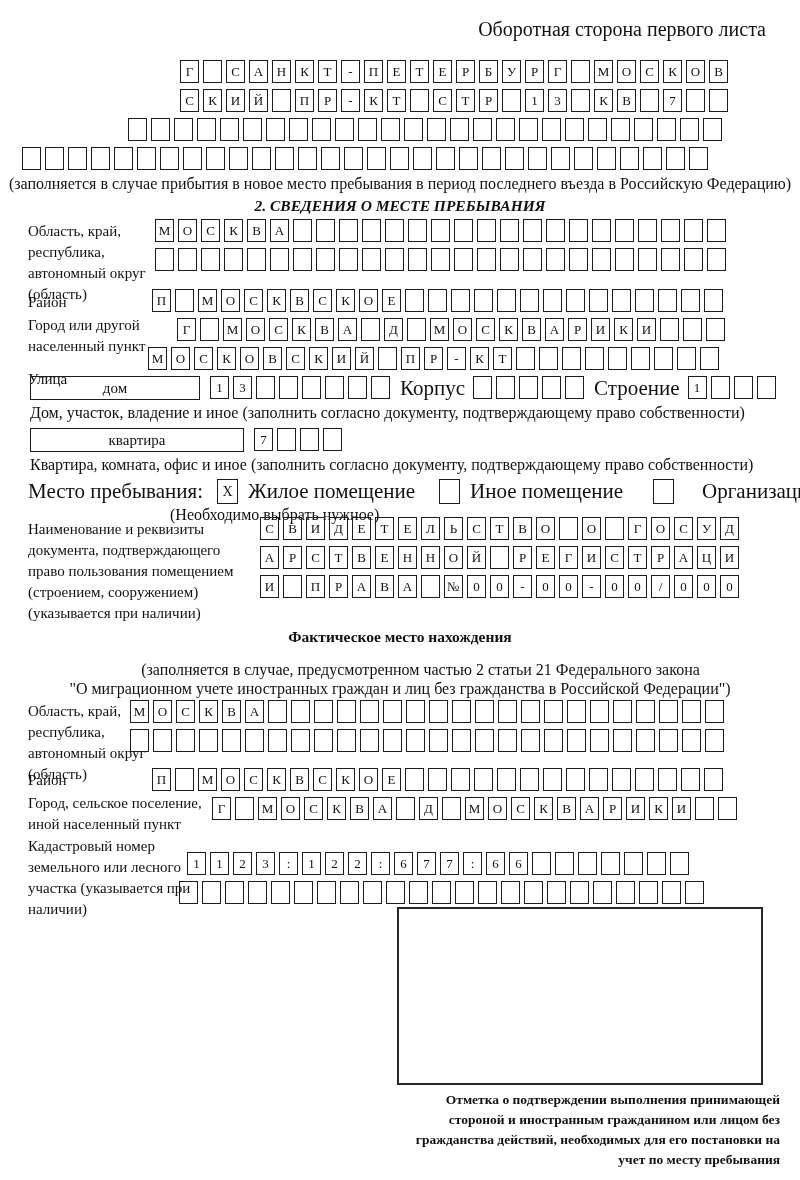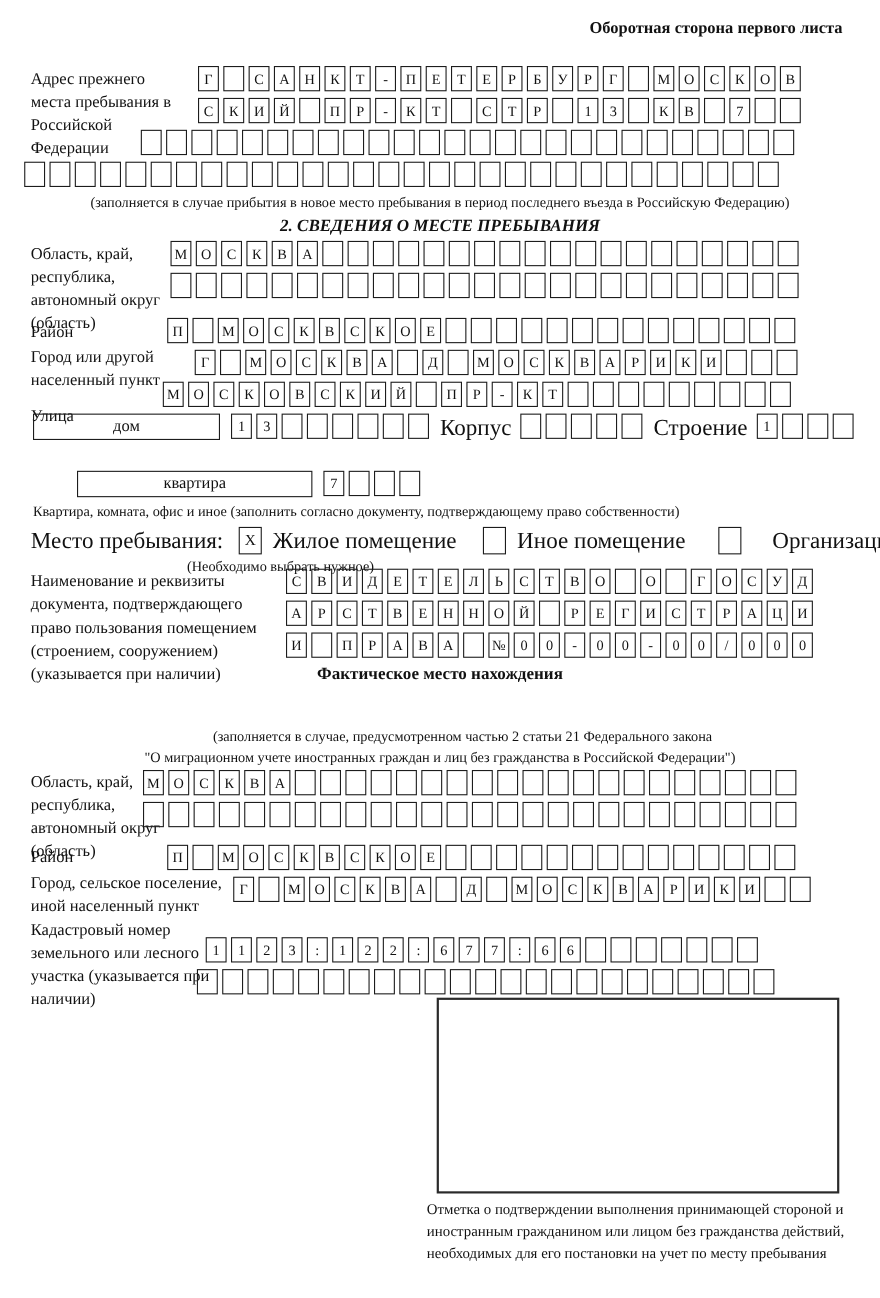--- a/index.html
+++ b/index.html
@@ -13,7 +13,7 @@
     overflow:hidden;
   }
   .abs{position:absolute;}
-  .hdr-note{font-size:15px;font-weight:bold;}
+  .hdr-note{font-size:20px;}
   .lbl{font-size:15px;line-height:21px;}
   .cap{font-size:13px;line-height:18px;}
   .center{left:0;right:0;text-align:center;}

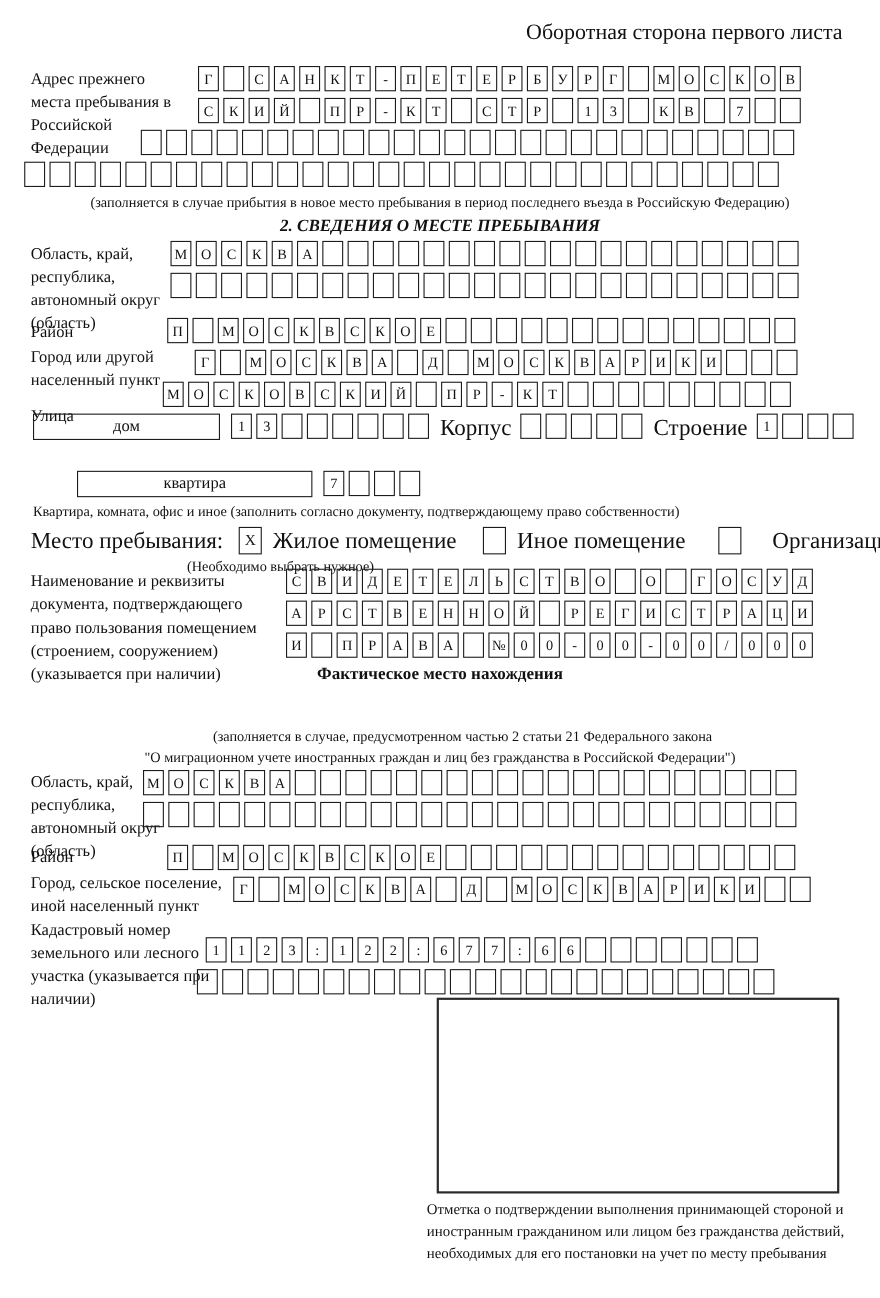--- a/index.html
+++ b/index.html
@@ -48,7 +48,6 @@
 
   <div class="abs hdr-note" style="top:18px;right:34px;">Оборотная сторона первого листа</div>
 
-  <div class="abs lbl" style="top:62px;left:28px;width:138px;">Адрес прежнего места пребывания в Российской Федерации</div>
   <div class="abs grid" style="top:60px;left:180px;">
       <span class="cell">Г</span>
       <span class="cell"></span>

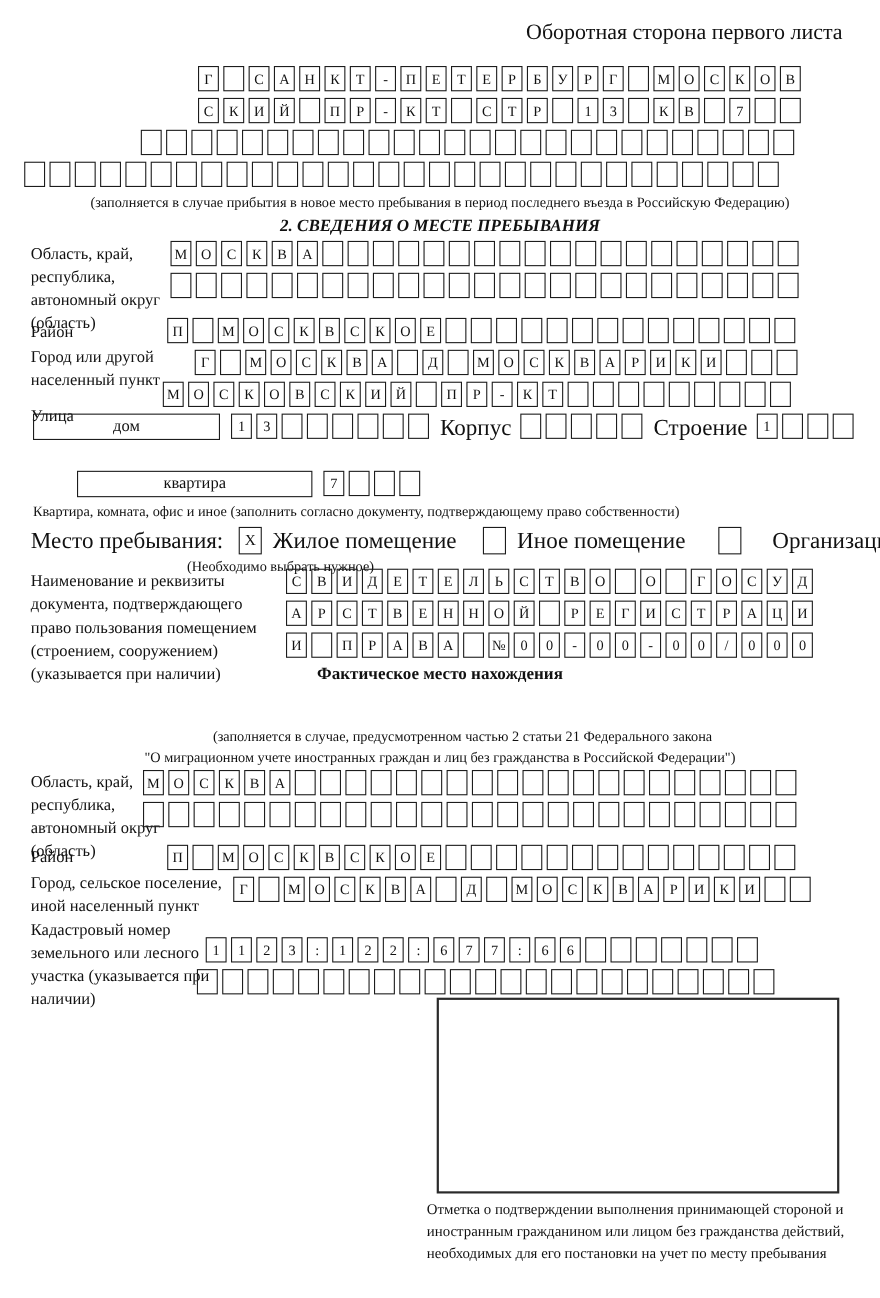--- a/index.html
+++ b/index.html
@@ -15,7 +15,7 @@
   .abs{position:absolute;}
   .hdr-note{font-size:20px;}
   .lbl{font-size:15px;line-height:21px;}
-  .cap{font-size:13px;line-height:18px;}
+  .cap{font-size:16px;line-height:18px;}
   .center{left:0;right:0;text-align:center;}
   .sec-title{font-size:15.5px;font-weight:bold;}
   .grid{display:flex;}

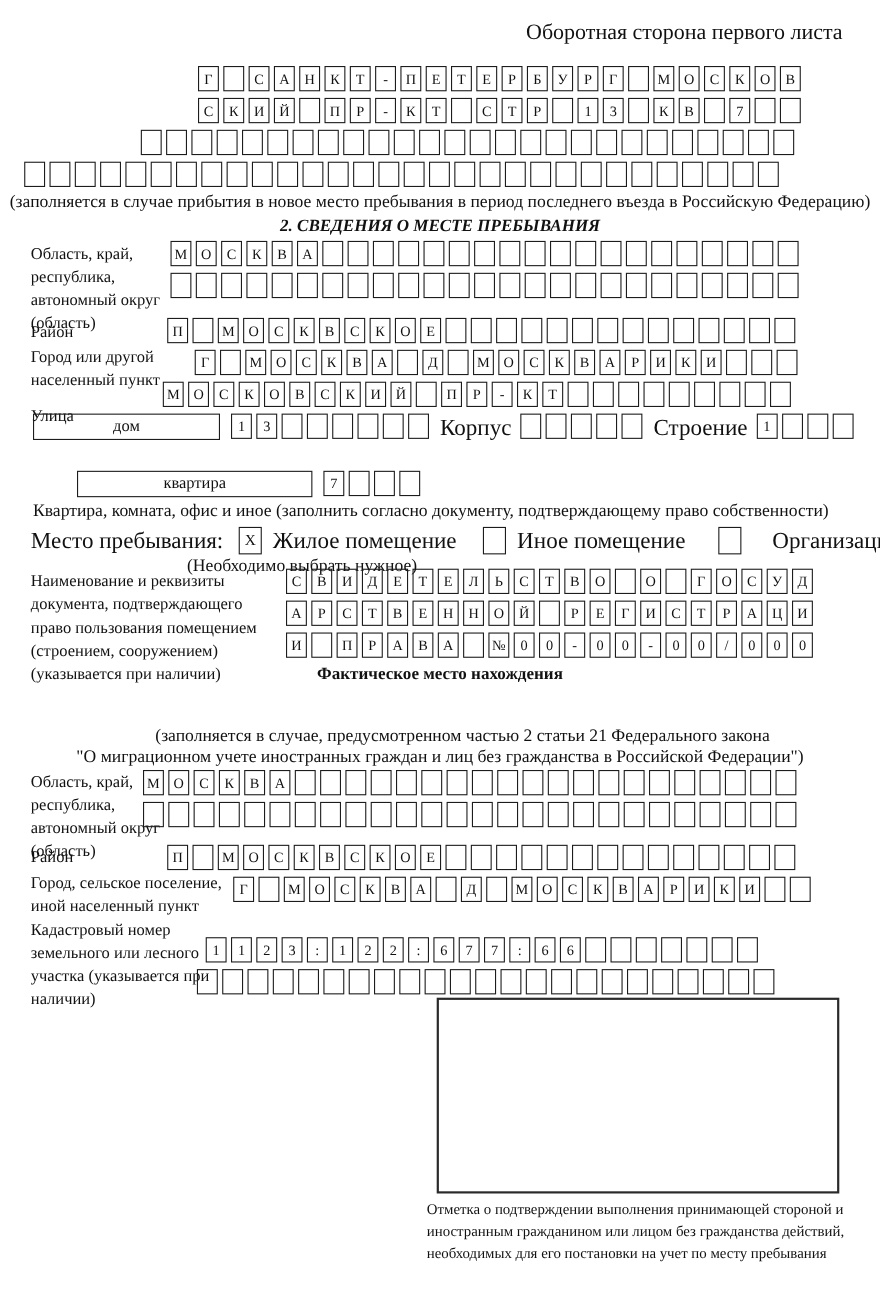--- a/index.html
+++ b/index.html
@@ -334,6 +334,7 @@
         <span class="cell"></span>
       </div>
   </div>
+  <div class="abs cap" style="top:404px;left:30px;">Дом, участок, владение и иное (заполнить согласно документу, подтверждающему право собственности)</div>
 
   <div class="abs flexline" style="top:428px;left:30px;margin-left:40px;">
     <div class="wide-box" style="width:212px;margin-right:10px;">квартира</div>

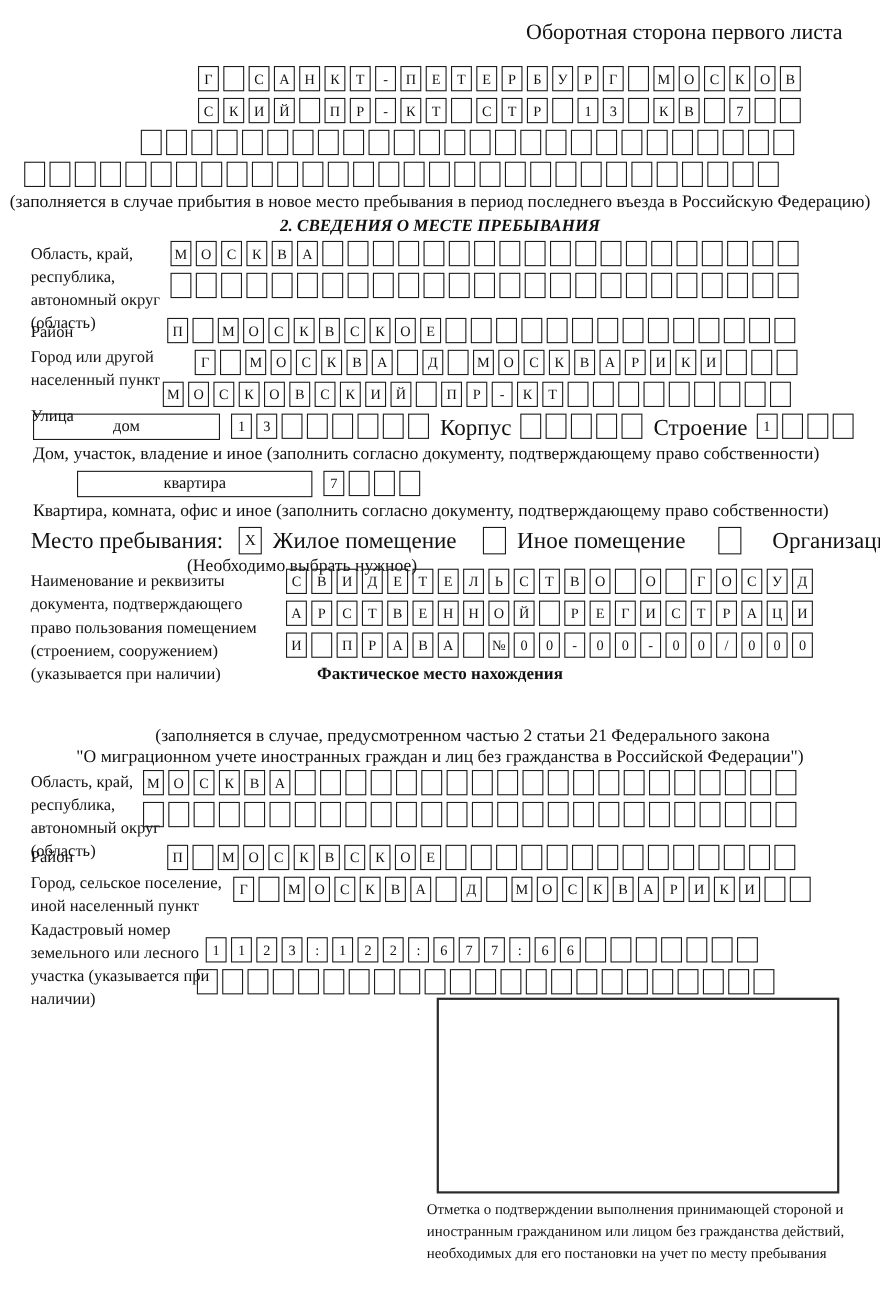--- a/index.html
+++ b/index.html
@@ -336,7 +336,7 @@
   </div>
   <div class="abs cap" style="top:404px;left:30px;">Дом, участок, владение и иное (заполнить согласно документу, подтверждающему право собственности)</div>
 
-  <div class="abs flexline" style="top:428px;left:30px;margin-left:40px;">
+  <div class="abs flexline" style="top:428px;left:30px;">
     <div class="wide-box" style="width:212px;margin-right:10px;">квартира</div>
     <div class="grid">
         <span class="cell">7</span>

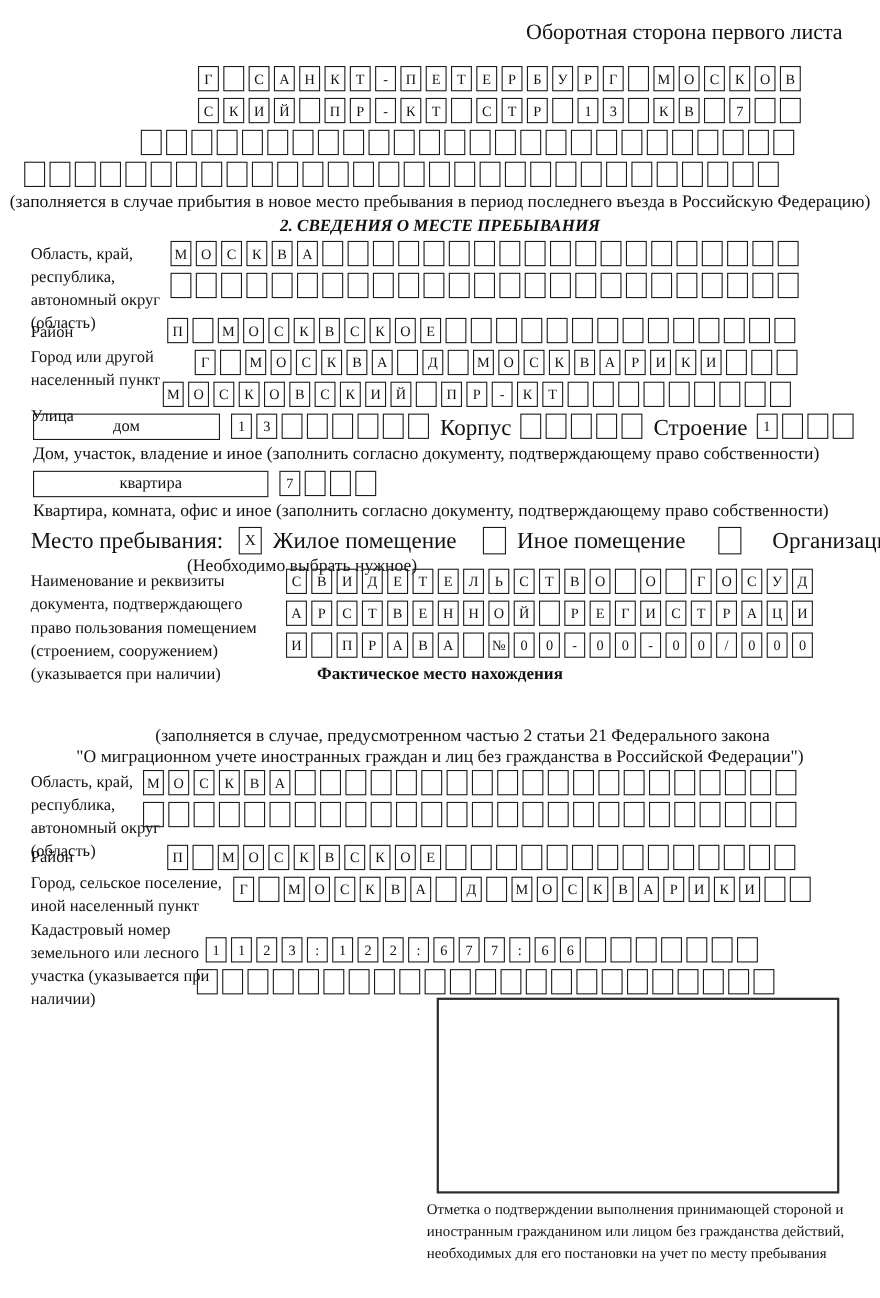--- a/index.html
+++ b/index.html
@@ -429,7 +429,7 @@
       <span class="cell">0</span>
     </div>
 
-  <div class="abs sec-title center" style="top:604px;">Фактическое место нахождения</div>
+  <div class="abs sec-title center" style="top:628px;">Фактическое место нахождения</div>
   <div class="abs cap center" style="top:661px;padding-left:41px;">(заполняется в случае, предусмотренном частью 2 статьи 21 Федерального закона</div>
   <div class="abs cap center" style="top:680px;">"О миграционном учете иностранных граждан и лиц без гражданства в Российской Федерации")</div>
 

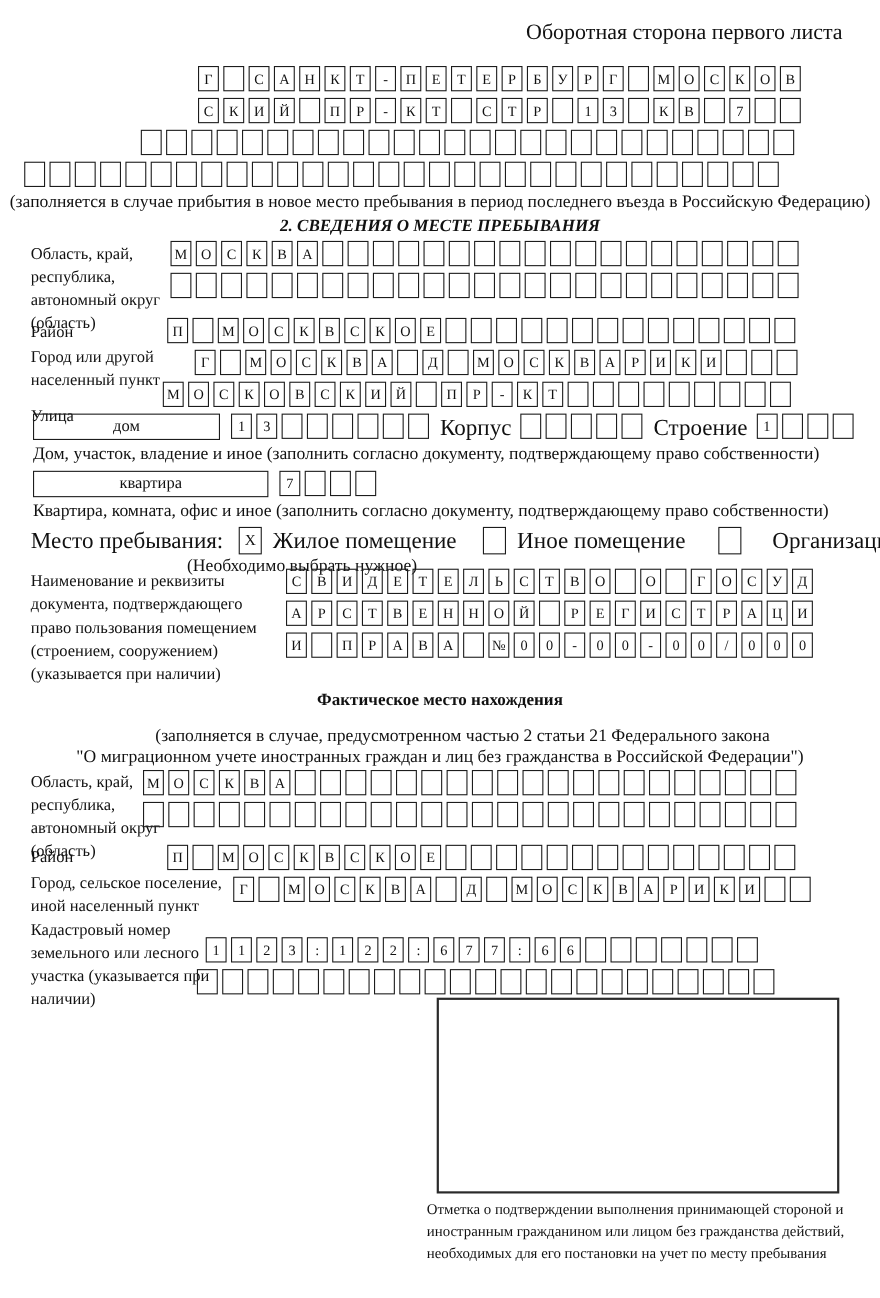--- a/index.html
+++ b/index.html
@@ -599,7 +599,7 @@
     </div>
 
   <div class="abs stamp-box" style="top:907px;left:397px;width:362px;height:174px;"></div>
-  <div class="abs cap" style="top:1090px;left:388px;width:392px;text-align:left;font-size:13.5px;line-height:20px;">Отметка о подтверждении выполнения принимающей стороной и иностранным гражданином или лицом без гражданства действий, необходимых для его постановки на учет по месту пребывания</div>
+  <div class="abs cap" style="top:1090px;left:388px;width:392px;text-align:right;font-size:13.5px;line-height:20px;font-weight:bold;">Отметка о подтверждении выполнения принимающей стороной и иностранным гражданином или лицом без гражданства действий, необходимых для его постановки на учет по месту пребывания</div>
 
 </div>
 

